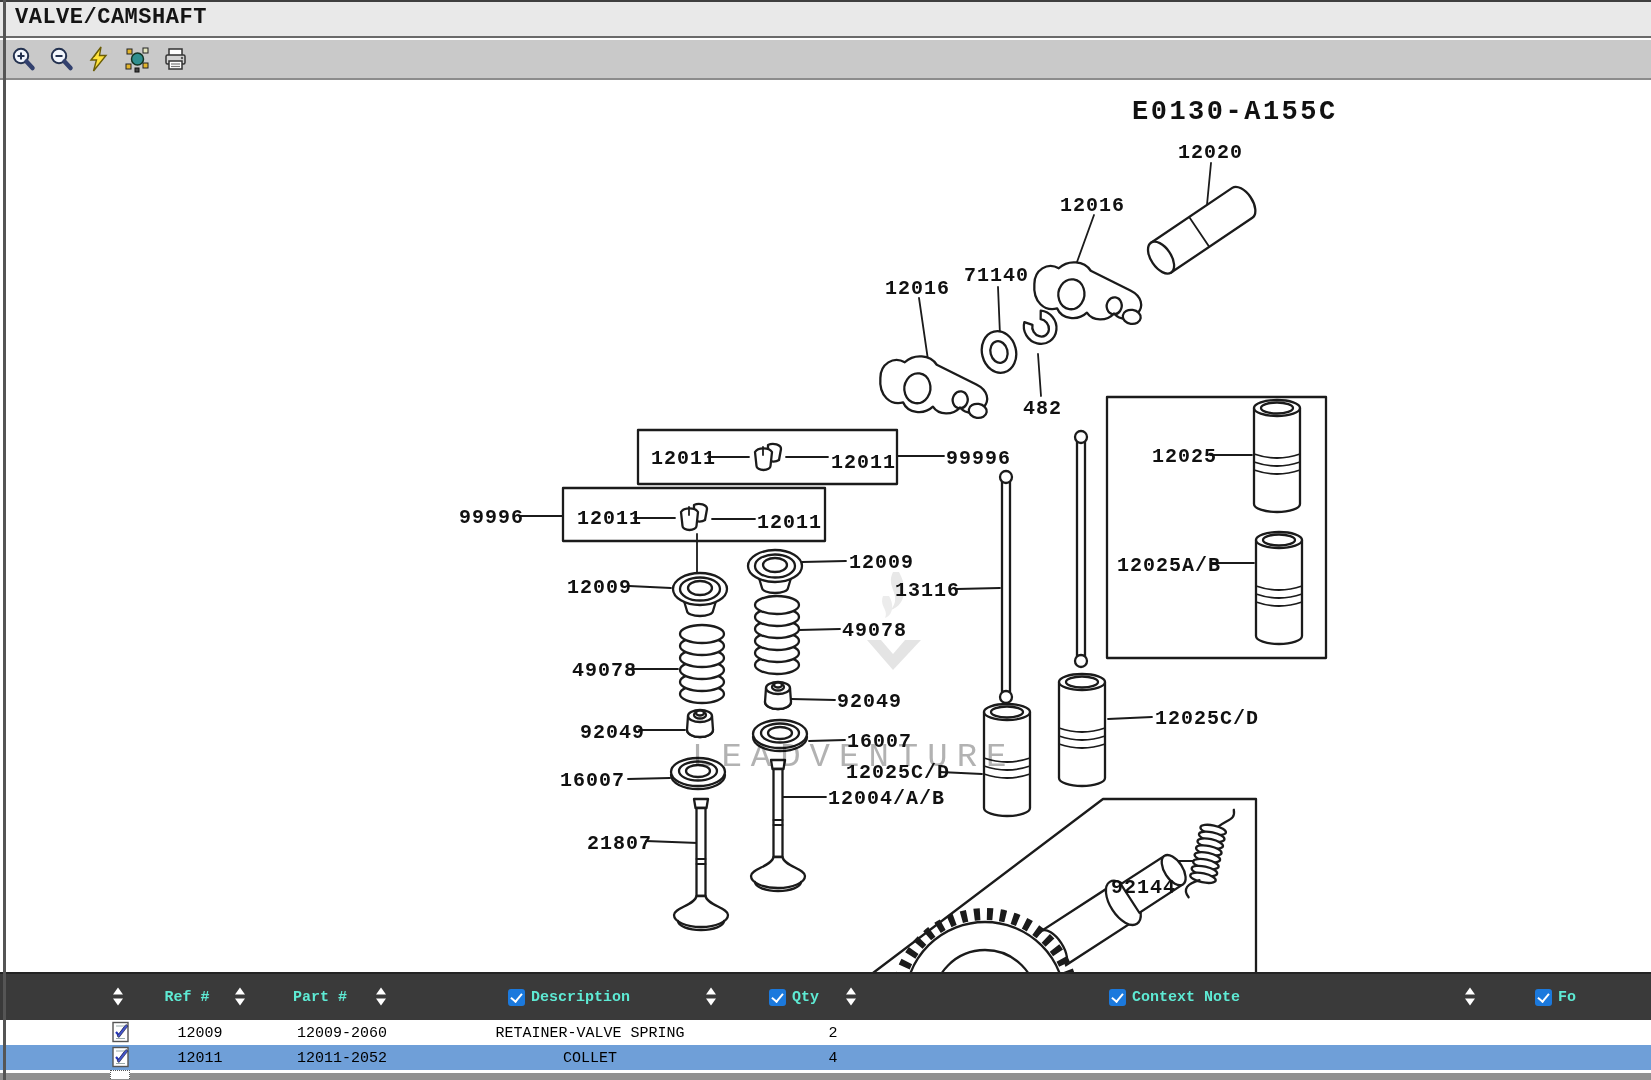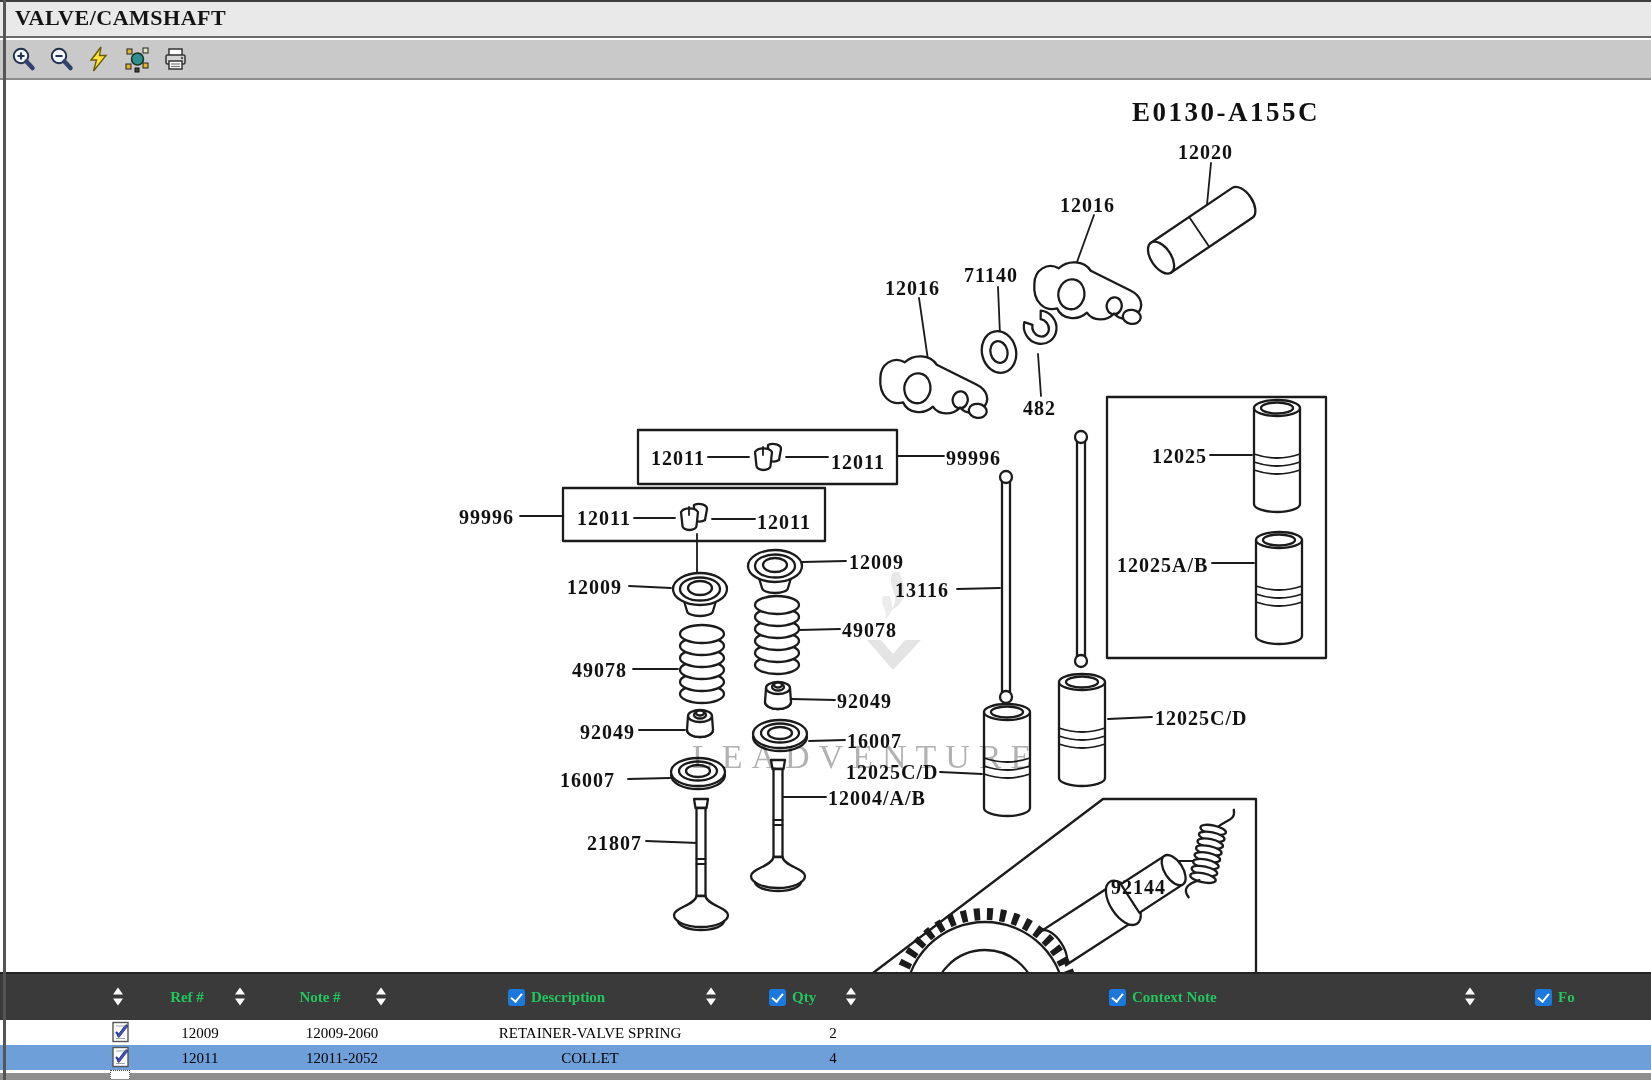--- a/index.html
+++ b/index.html
@@ -4,7 +4,7 @@
 <style>
   html,body{margin:0;padding:0;background:#ffffff;}
   .screen{position:relative;width:1651px;height:1080px;background:#fff;overflow:hidden;
-          font-family:Liberation Serif, serif;}
+          font-family:Liberation Mono, monospace;}
   .topline{position:absolute;left:0;top:0;width:100%;height:2px;background:#3f3f3f;z-index:60;}
   .leftline{position:absolute;left:3px;top:0;width:3px;height:100%;background:#555;z-index:60;}
 

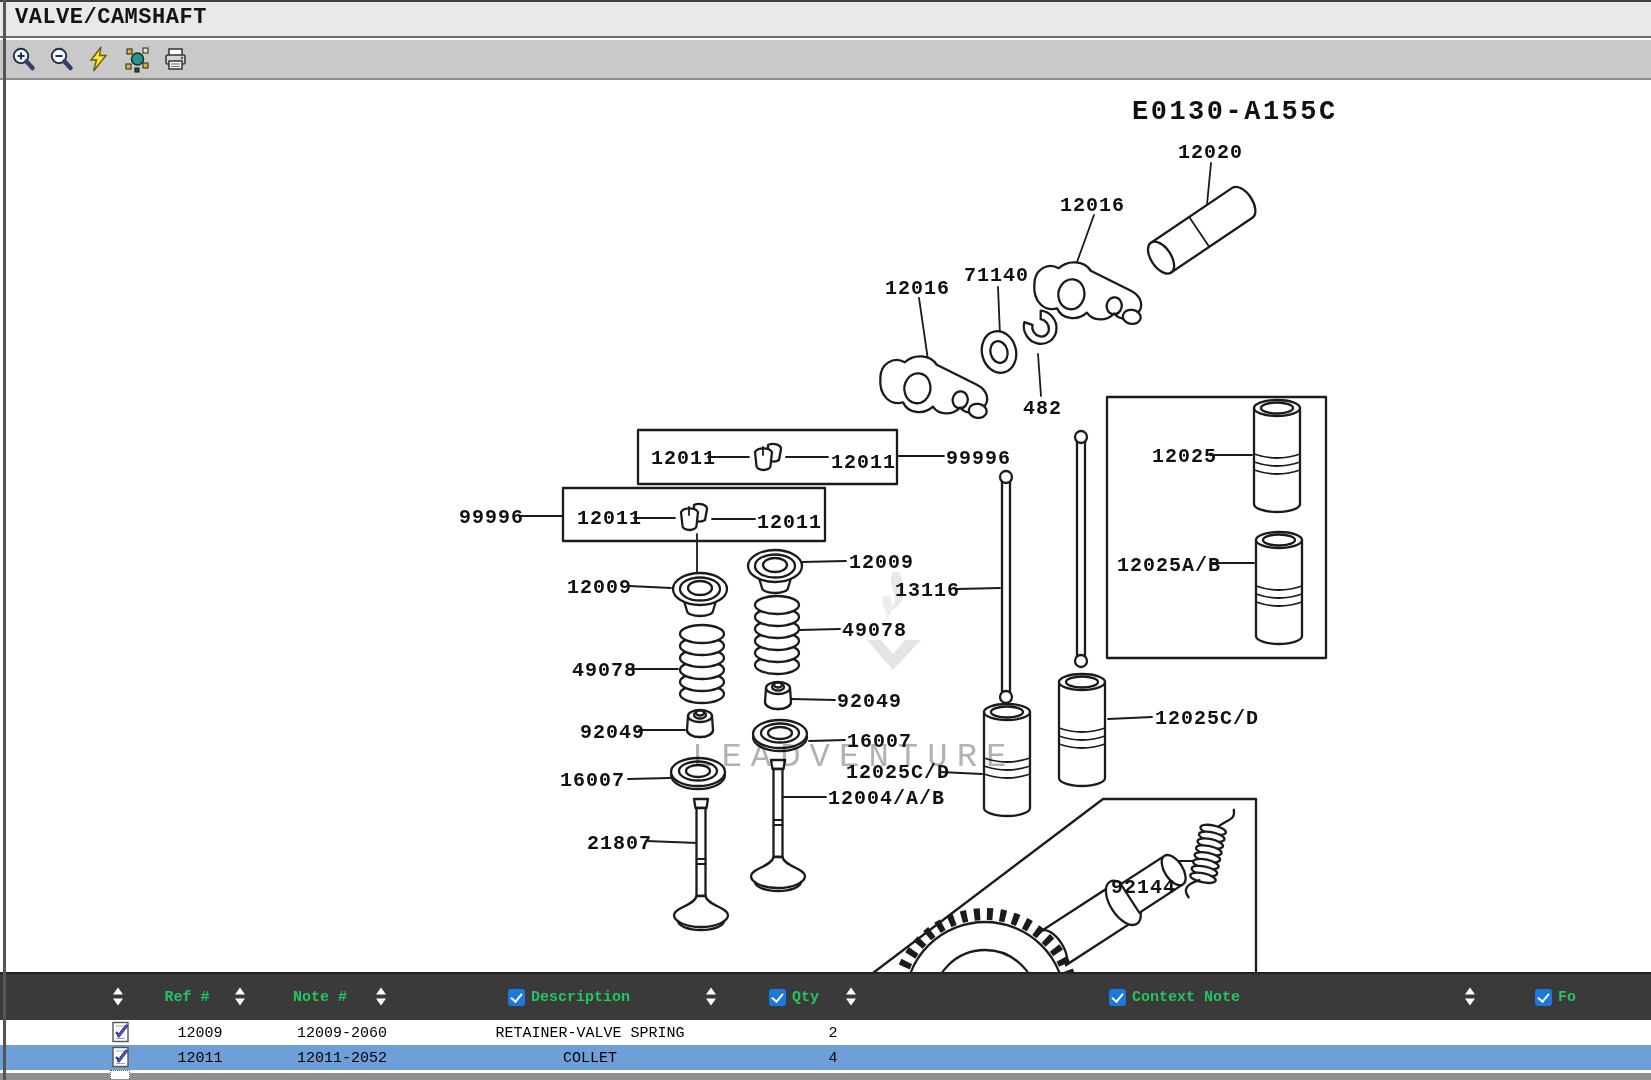--- a/index.html
+++ b/index.html
@@ -33,7 +33,7 @@
   
   .table{position:absolute;left:0;top:972px;width:100%;height:108px;background:#fff;z-index:10;}
   .thead{position:relative;width:100%;height:48px;background:#3a3a3a;border-top:2px solid #232323;box-sizing:border-box;}
-  .hcol{position:absolute;top:0;height:100%;display:flex;align-items:center;color:#22c55e;
+  .hcol{position:absolute;top:0;height:100%;display:flex;align-items:center;color:#5eead4;
         font-size:15px;font-weight:bold;white-space:nowrap;cursor:pointer;}
   .hcol.center{transform:translateX(-50%);}
   .cb{display:inline-block;width:17px;height:17px;background:#1b79dd;border-radius:3px;position:relative;

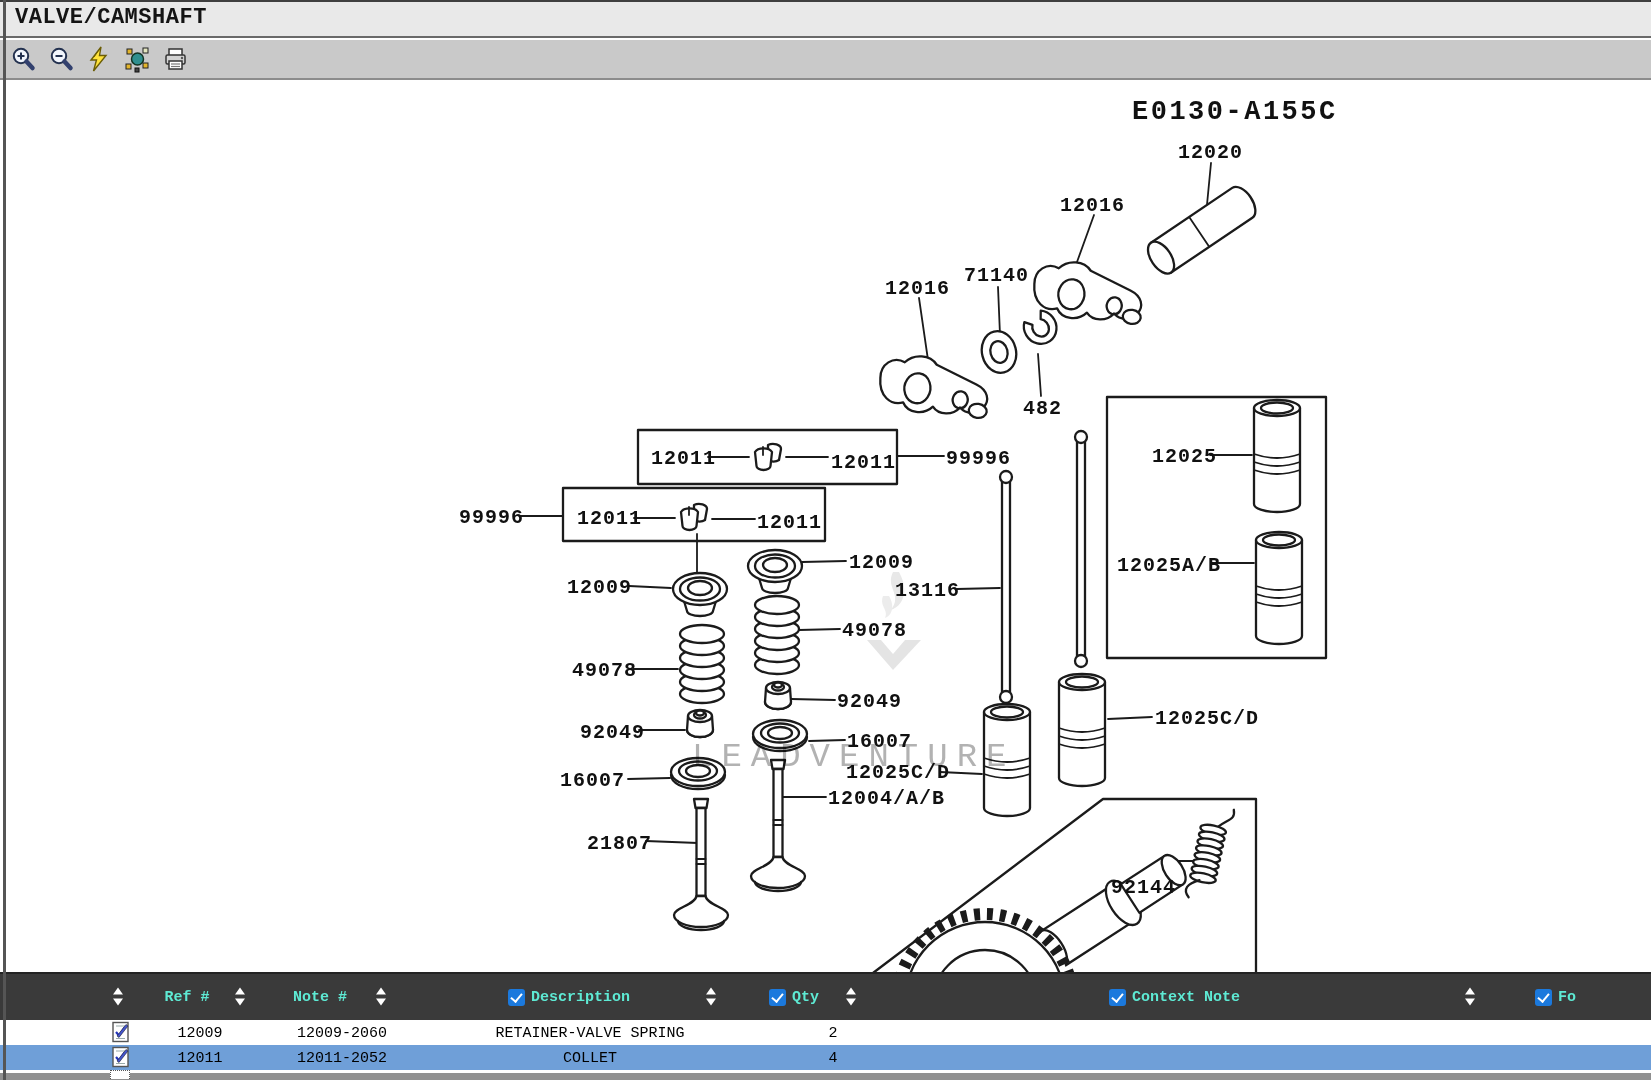--- a/index.html
+++ b/index.html
@@ -319,7 +319,7 @@
           <span>Ref #</span>
         </div>
         <div class="hcol center" style="left: 320px;">
-          <span>Note #</span>
+          <span>Part #</span>
         </div>
         <div class="hcol" style="left: 508px;">
           <span class="cb"></span>

